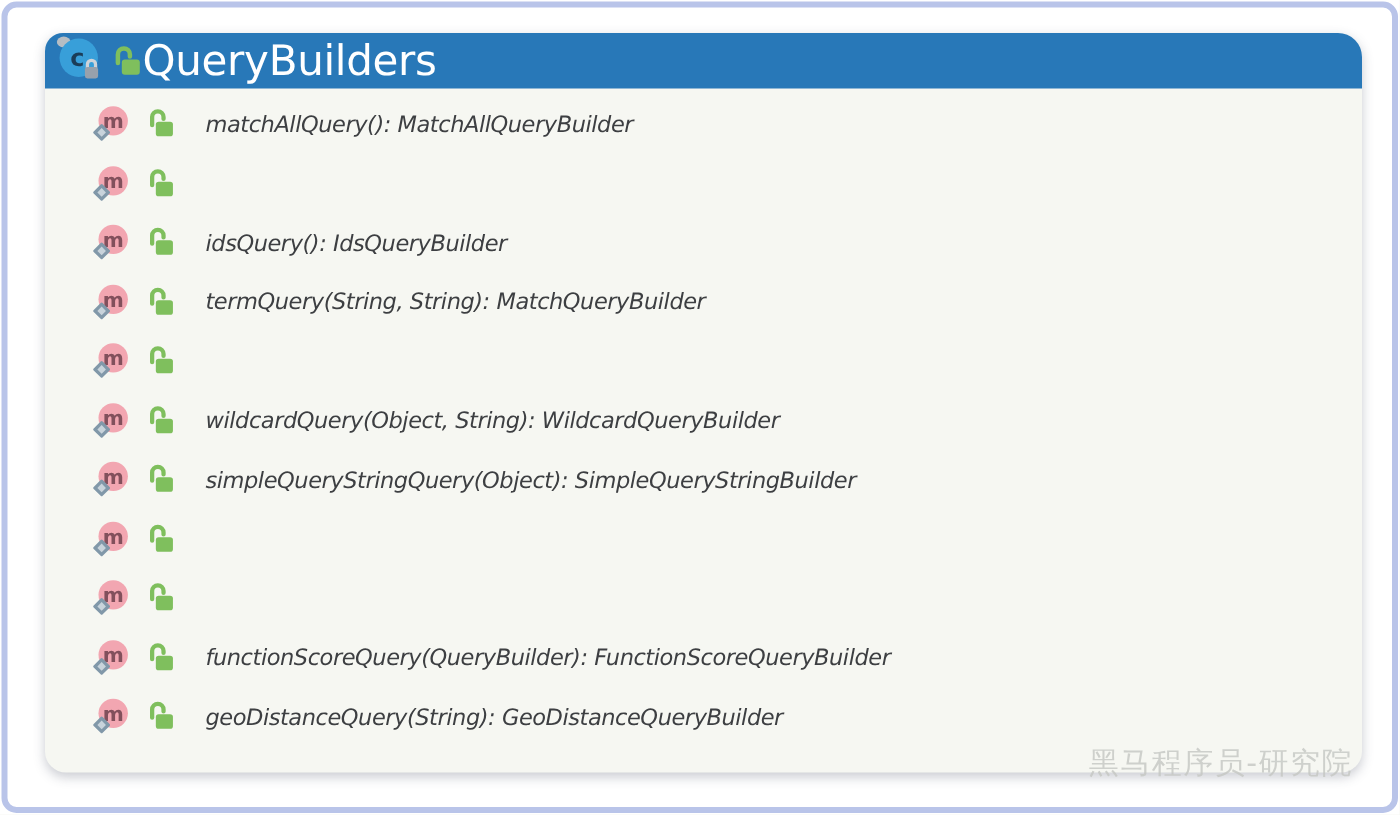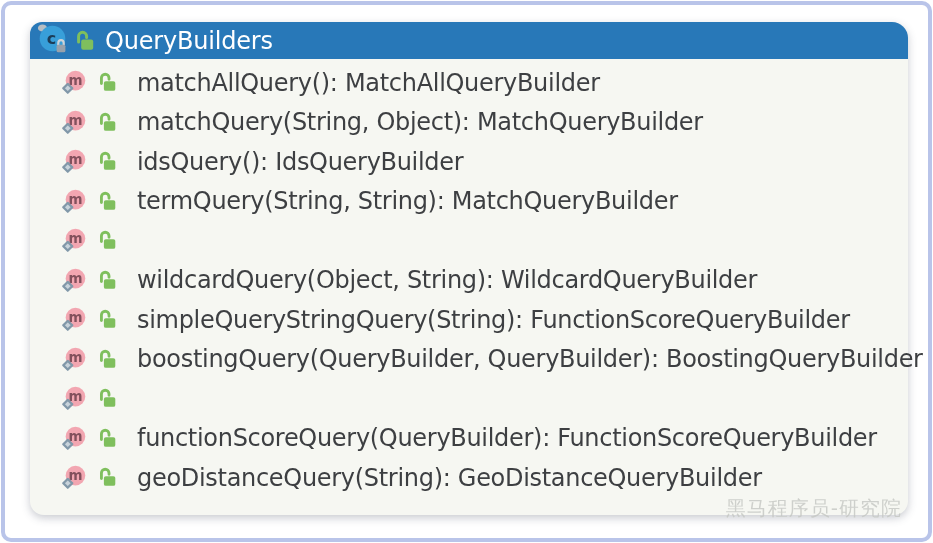--- a/index.html
+++ b/index.html
@@ -38,7 +38,7 @@
   .class-icon{width:33px;height:33px;flex:0 0 auto;margin-top:-2px;}
   .hdr-lock{width:20px;height:22px;flex:0 0 auto;margin-left:5px;}
   .header-title{
-    color:#ffffff;font-size:24px;margin-left:10px;letter-spacing:-0.2px;
+    color:#ffffff;font-size:28px;letter-spacing:-0.2px;
     white-space:nowrap;
   }
   .rows{padding-top:4px;}

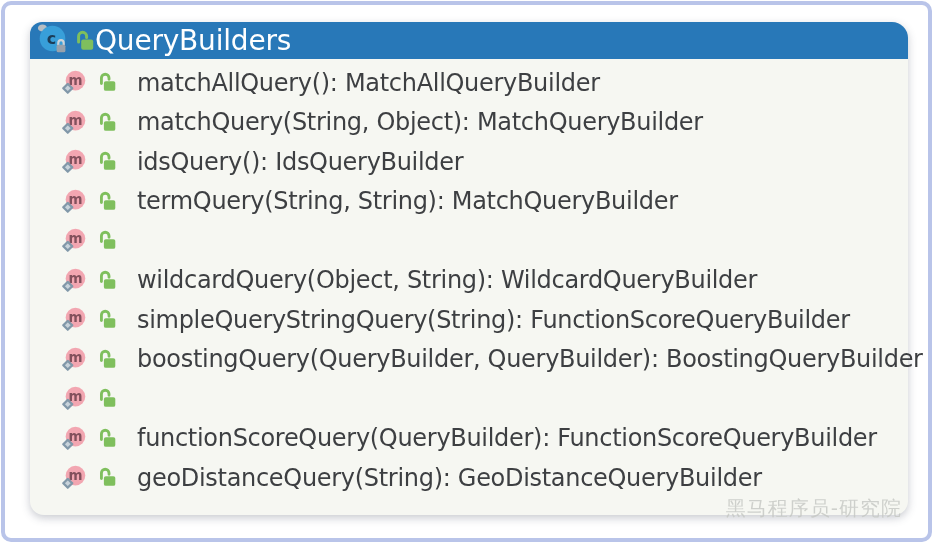--- a/index.html
+++ b/index.html
@@ -46,7 +46,7 @@
   .m-icon{width:25px;height:25px;flex:0 0 auto;margin-right:11px;}
   .row-lock{width:19px;height:21px;flex:0 0 auto;margin-right:20px;}
   .sig{
-    font-size:24px;color:var(--row-text);letter-spacing:-0.3px;white-space:nowrap;
+    font-size:15px;color:var(--row-text);letter-spacing:-0.3px;white-space:nowrap;font-style:italic;
   }
   .watermark{
     position:absolute;right:6px;bottom:-7px;

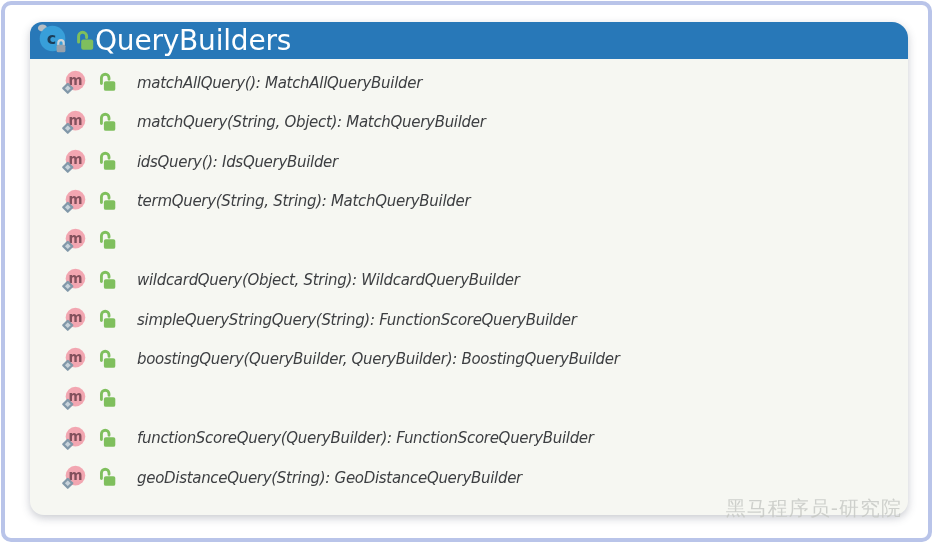--- a/index.html
+++ b/index.html
@@ -116,7 +116,6 @@
       <path class="lk-shackle" d="M3.6 12 V6.3 a4 4 0 0 1 8 0 V7.6"></path>
       <rect class="lk-body" x="6.2" y="9.6" width="12" height="10.2" rx="2"></rect>
     </svg>
-    <span class="sig">matchQuery(String, Object): MatchQueryBuilder</span>
   </div>
 
   <div class="row">

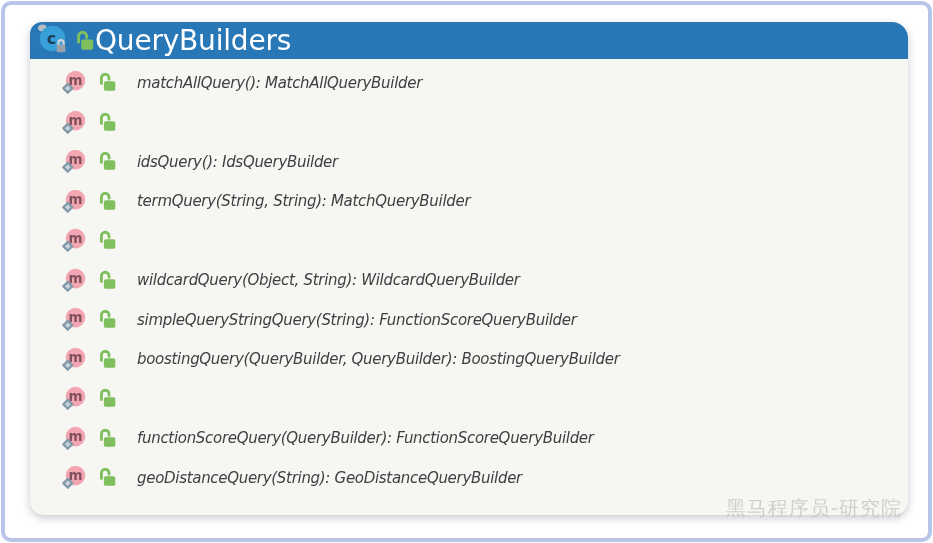--- a/index.html
+++ b/index.html
@@ -194,7 +194,7 @@
       <path class="lk-shackle" d="M3.6 12 V6.3 a4 4 0 0 1 8 0 V7.6"></path>
       <rect class="lk-body" x="6.2" y="9.6" width="12" height="10.2" rx="2"></rect>
     </svg>
-    <span class="sig">simpleQueryStringQuery(String): FunctionScoreQueryBuilder</span>
+    <span class="sig">simpleQueryStringQuery(Object): SimpleQueryStringBuilder</span>
   </div>
 
   <div class="row">

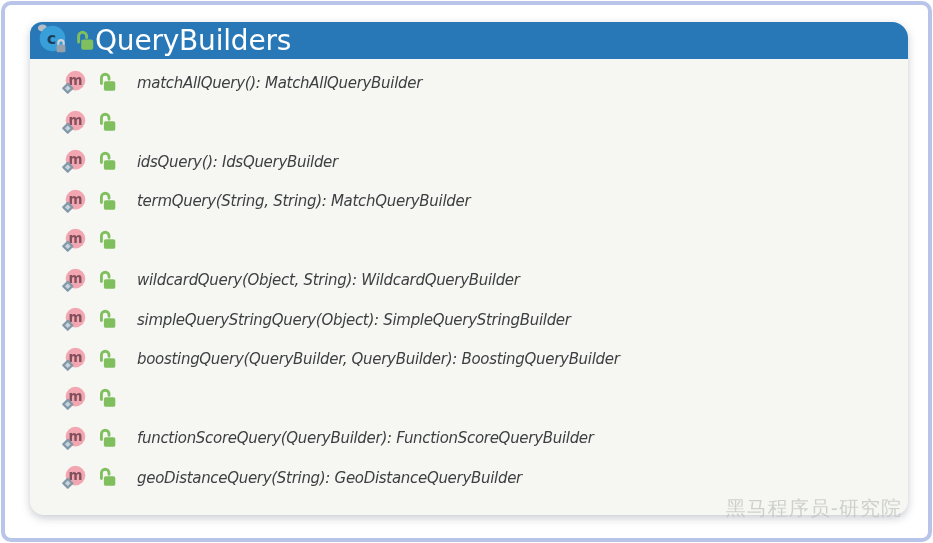--- a/index.html
+++ b/index.html
@@ -210,7 +210,6 @@
       <path class="lk-shackle" d="M3.6 12 V6.3 a4 4 0 0 1 8 0 V7.6"></path>
       <rect class="lk-body" x="6.2" y="9.6" width="12" height="10.2" rx="2"></rect>
     </svg>
-    <span class="sig">boostingQuery(QueryBuilder, QueryBuilder): BoostingQueryBuilder</span>
   </div>
 
   <div class="row">

